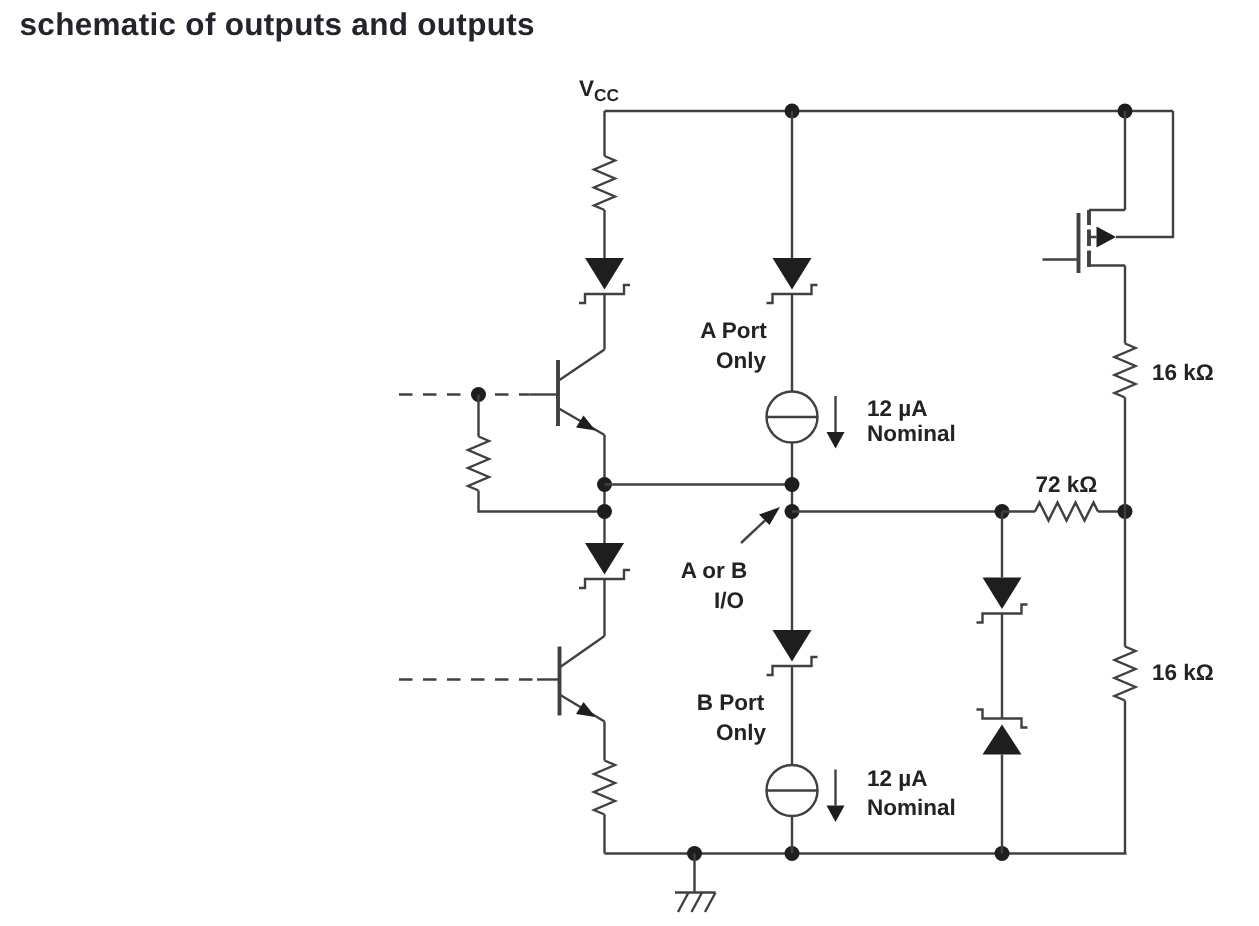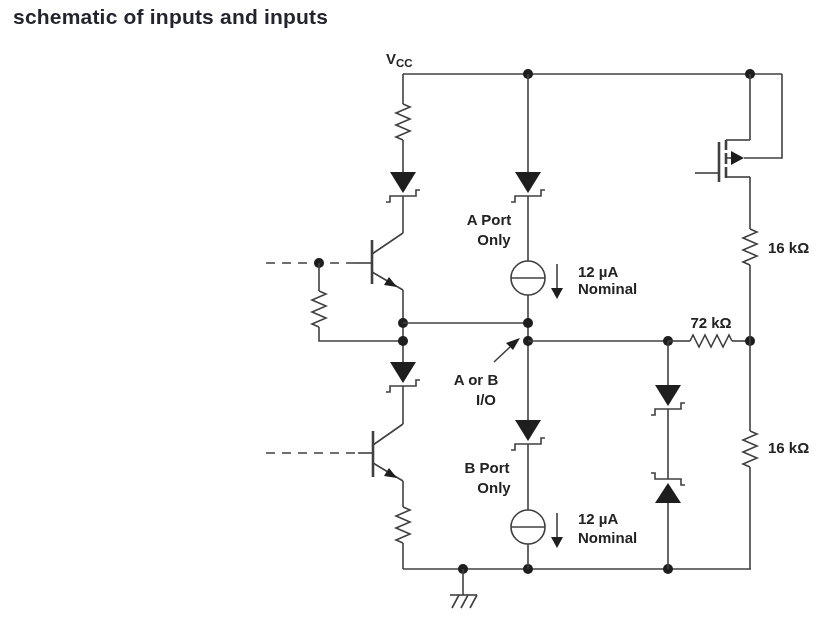--- a/index.html
+++ b/index.html
@@ -34,7 +34,7 @@
 
 <div class="stage">
 
-  <div class="page-title">schematic of inputs and inputs</div>
+  <div class="page-title">schematic of outputs and outputs</div>
 
   <svg class="schematic" width="839" height="617" viewBox="0 0 839 617">
 

